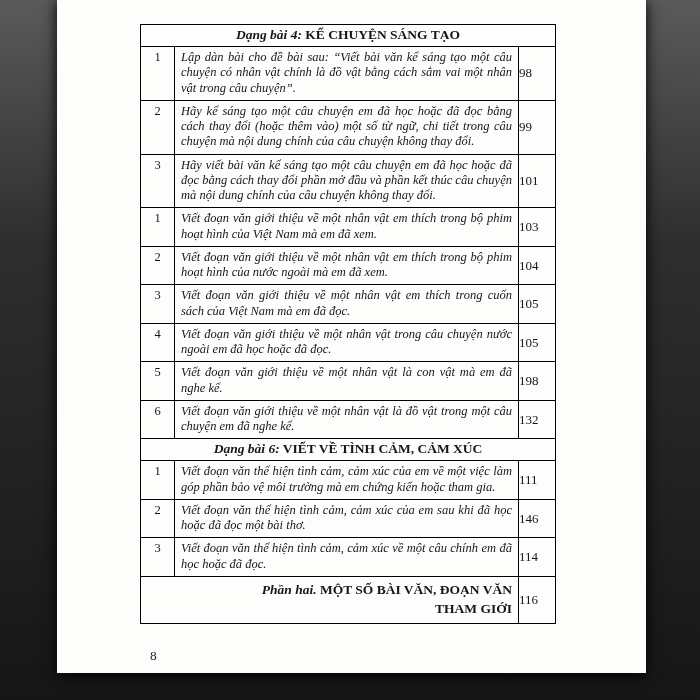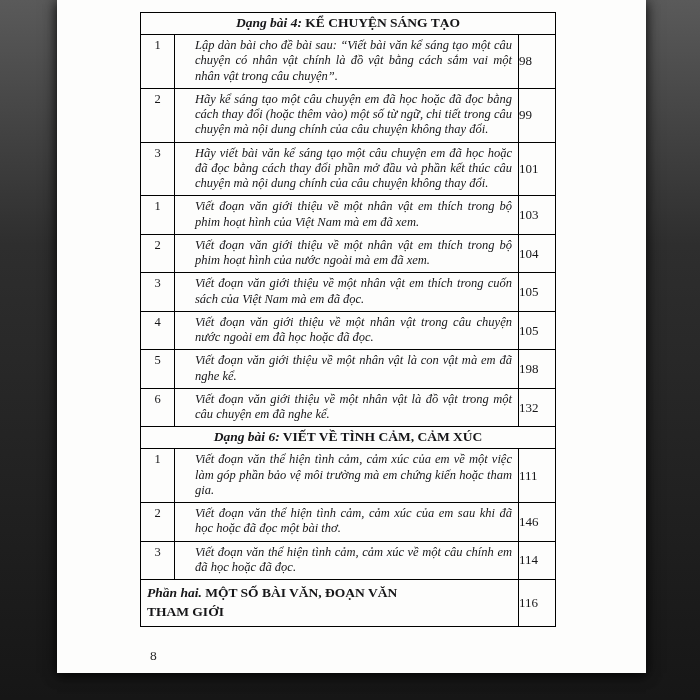--- a/index.html
+++ b/index.html
@@ -22,7 +22,7 @@
   table.toc {
     position: absolute;
     left: 83px;
-    top: 12px;
+    top: 24px;
     width: 416px;
     border-collapse: collapse;
     color: #161618;

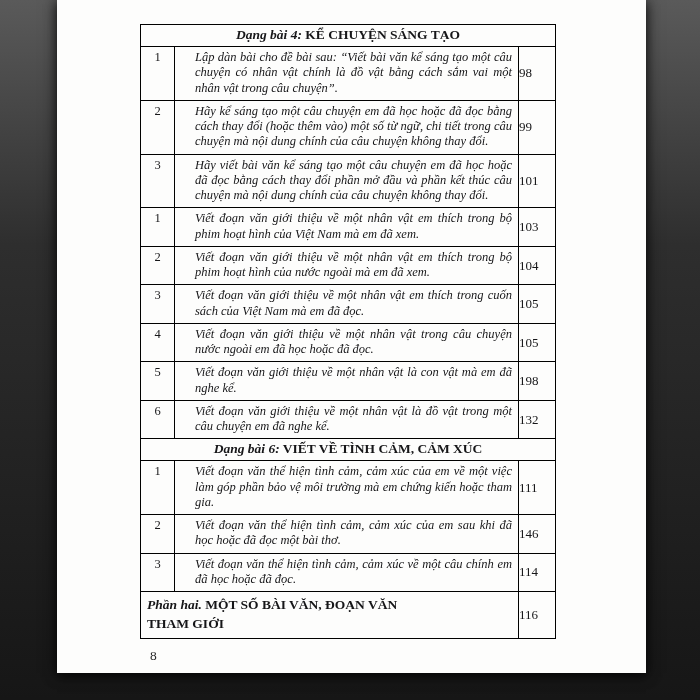--- a/index.html
+++ b/index.html
@@ -42,7 +42,7 @@
     font-style: italic;
     font-size: 12.5px;
     line-height: 1.22;
-    padding: 3px 6px 4px 20px;
+    padding: 3px 6px 4px 6px;
     text-align: justify;
     vertical-align: top;
   }

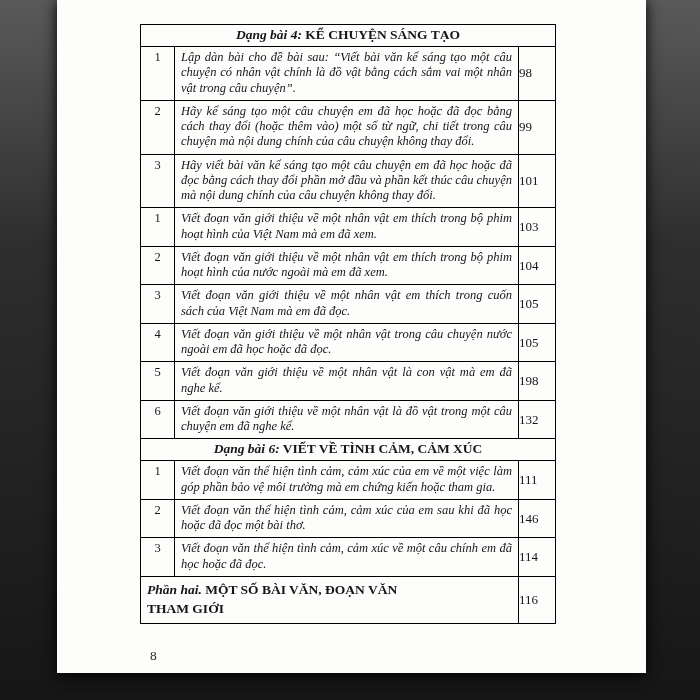--- a/index.html
+++ b/index.html
@@ -61,7 +61,7 @@
   .hdr-prefix { font-style: italic; font-weight: bold; }
   .hdr-title { font-weight: bold; }
   .final-cell {
-    text-align: left;
+    text-align: right;
     font-weight: bold;
     font-size: 13.5px;
     line-height: 1.4;

